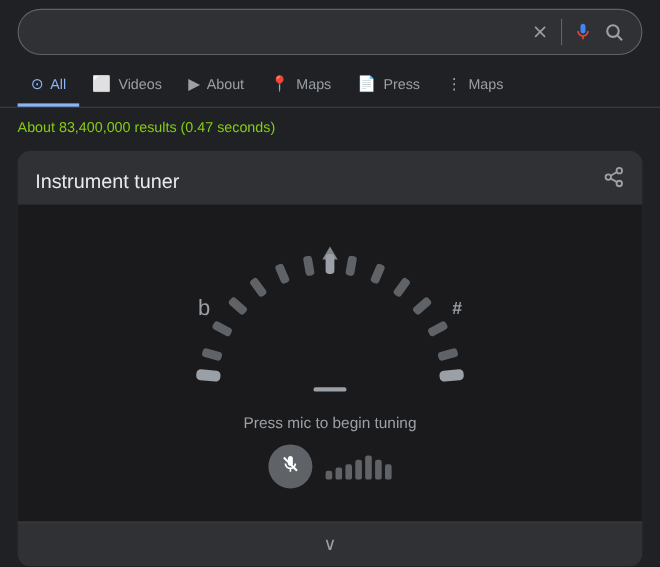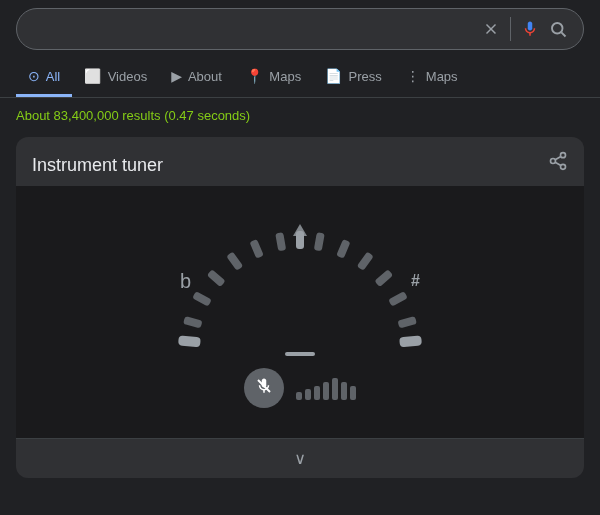--- a/index.html
+++ b/index.html
@@ -357,6 +357,7 @@
       </div>
     </div>
 
+    <div class="press-mic-text">Press mic to begin tuning</div>
 
     <div class="mic-controls">
       <button class="mic-button">

